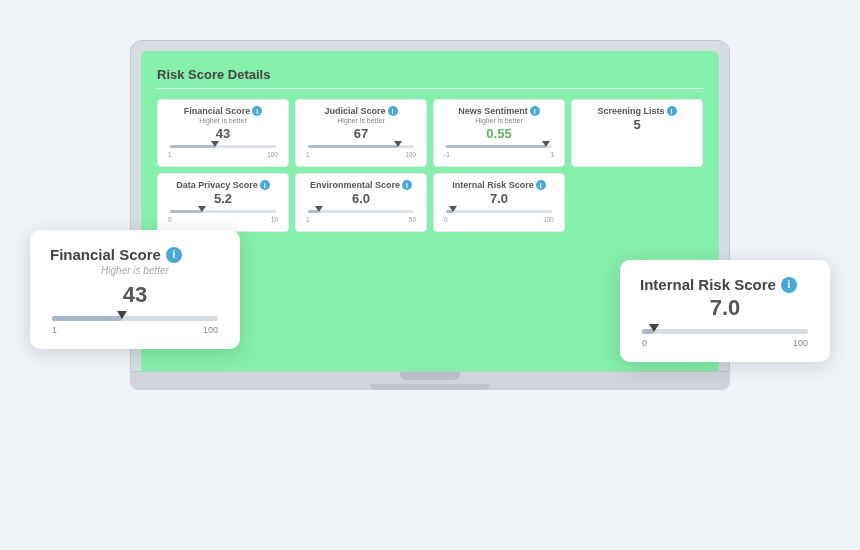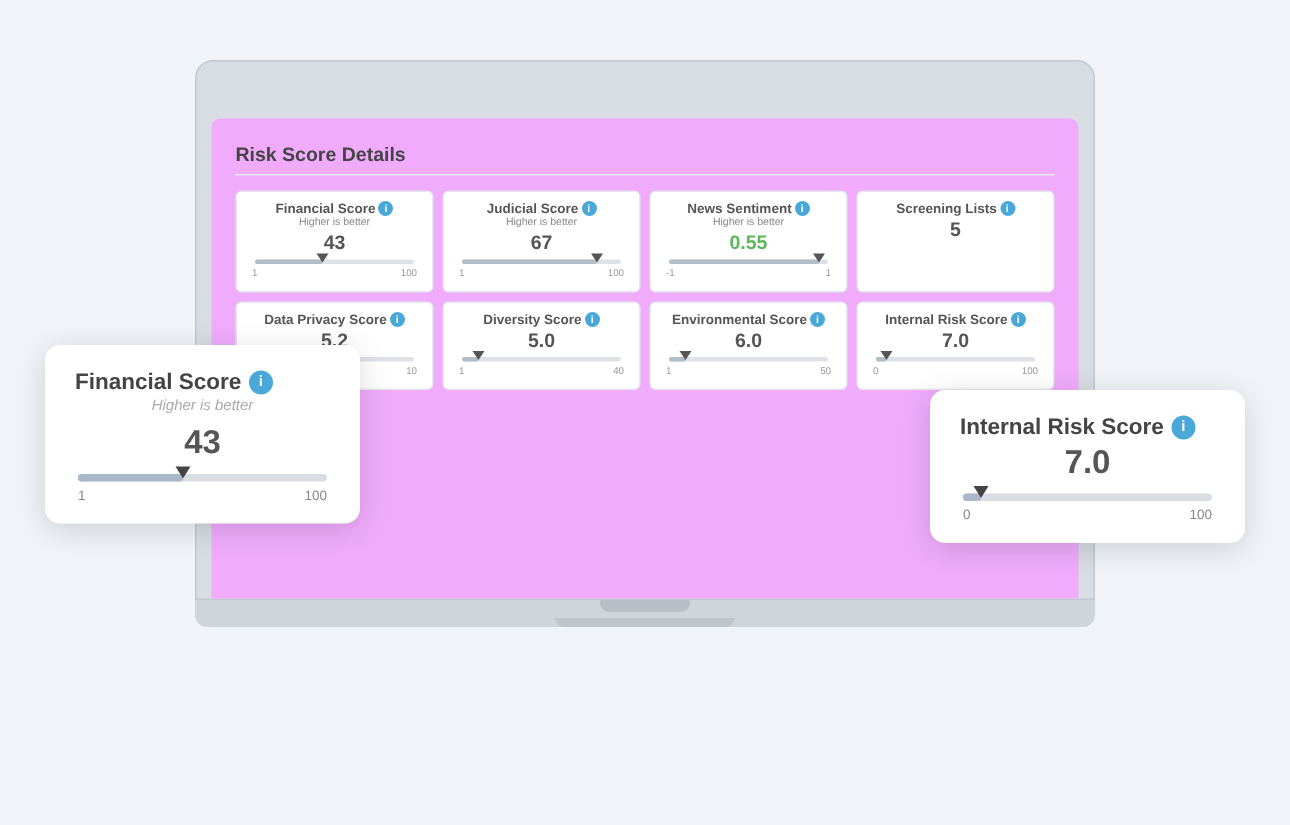--- a/index.html
+++ b/index.html
@@ -37,11 +37,10 @@
     }
 
     .laptop-screen {
-      background: #f0abfc;
+      background: #86efac;
       border-radius: 6px 6px 0 0;
       padding: 16px;
       min-height: 320px;
-      margin-top: 28px;
     }
 
     .laptop-base {

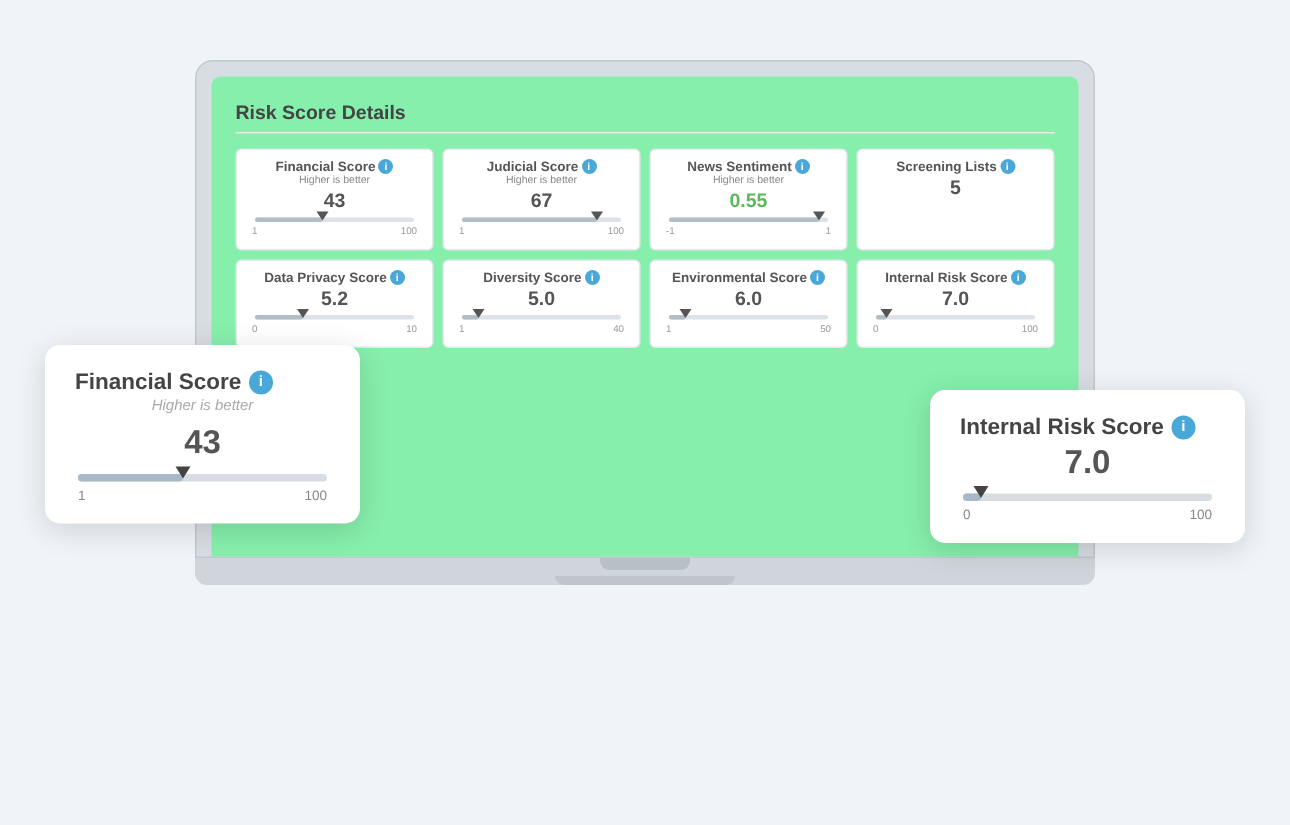--- a/index.html
+++ b/index.html
@@ -358,23 +358,6 @@
     </div>
             <div class="score-card">
       <div class="score-card-title">
-        Diversity Score
-        <span class="info-icon">i</span>
-      </div>
-
-      <div class="score-value">5.0</div>
-
-        <div class="slider-track">
-          <div class="slider-fill" style="width:10%"></div>
-          <div class="slider-thumb" style="left:10%"></div>
-        </div>
-        <div class="slider-labels">
-          <span>1</span>
-          <span>40</span>
-        </div>
-    </div>
-            <div class="score-card">
-      <div class="score-card-title">
         Environmental Score
         <span class="info-icon">i</span>
       </div>

